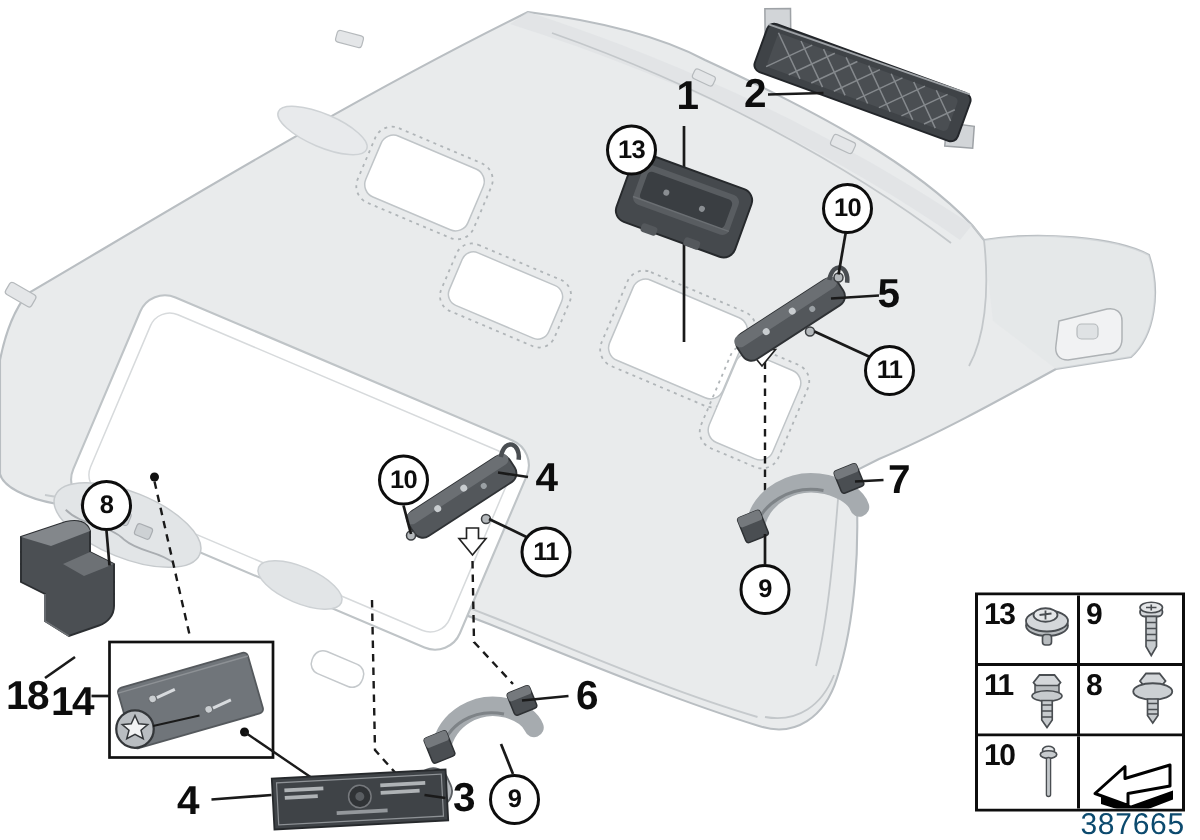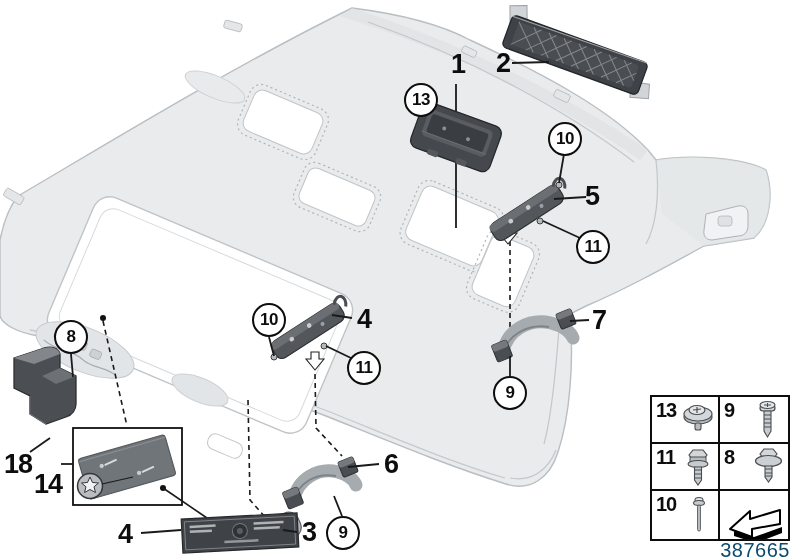--- a/index.html
+++ b/index.html
@@ -271,7 +271,7 @@
   <div class="plain-label" style="left:391px;top:464px">6</div>
   <div class="plain-label" style="left:599px;top:320px">7</div>
   <div class="plain-label" style="left:18px;top:464px">18</div>
-  <div class="plain-label" style="left:48px;top:484px">14</div>
+  <div class="plain-label" style="left:48px;top:468px">14</div>
   <div class="plain-label" style="left:125px;top:534px">4</div>
 
   <div class="circle-label" style="left:71px;top:337px">8</div>

